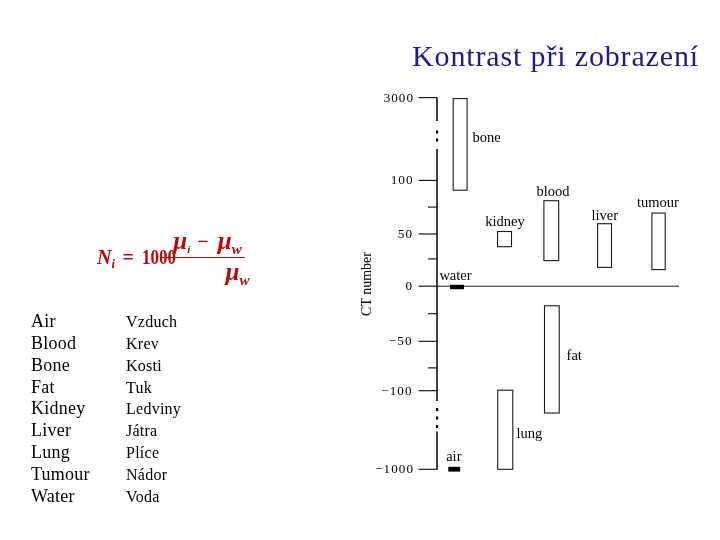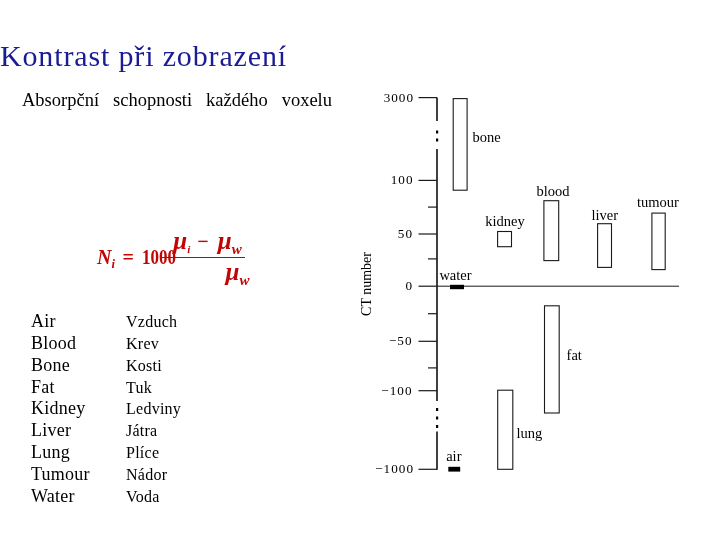--- a/index.html
+++ b/index.html
@@ -10,7 +10,7 @@
 </head>
 <body>
 
-<div class="abs" style="left:0;top:39px;width:699px;text-align:left;font-size:30px;line-height:34px;letter-spacing:0.85px;color:#1b1b96;">Kontrast při zobrazení</div>
+<div class="abs" style="left:0;top:39px;width:699px;text-align:right;font-size:30px;line-height:34px;letter-spacing:0.85px;color:#1b1b96;">Kontrast při zobrazení</div>
 
 <div class="abs" style="left:22px;top:89px;width:310px;font-size:18.5px;line-height:23.1px;color:#000;">
   <div style="text-align:justify;text-align-last:justify;">Absorpční schopnosti každého voxelu</div>

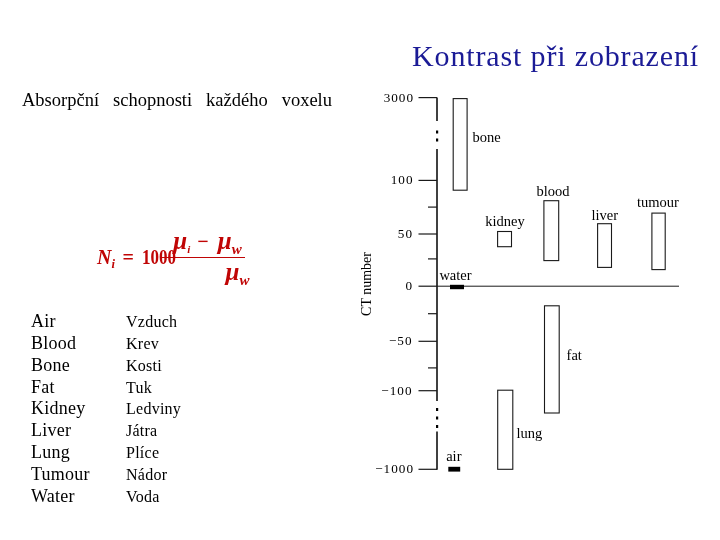--- a/index.html
+++ b/index.html
@@ -13,7 +13,6 @@
 <div class="abs" style="left:0;top:39px;width:699px;text-align:right;font-size:30px;line-height:34px;letter-spacing:0.85px;color:#1b1b96;">Kontrast při zobrazení</div>
 
 <div class="abs" style="left:22px;top:89px;width:310px;font-size:18.5px;line-height:23.1px;color:#000;">
-  <div style="text-align:justify;text-align-last:justify;">Absorpční schopnosti každého voxelu</div>
 </div>
 
 <div class="abs" style="left:0;top:0;width:0;height:0;color:#c00505;font-weight:bold;">

